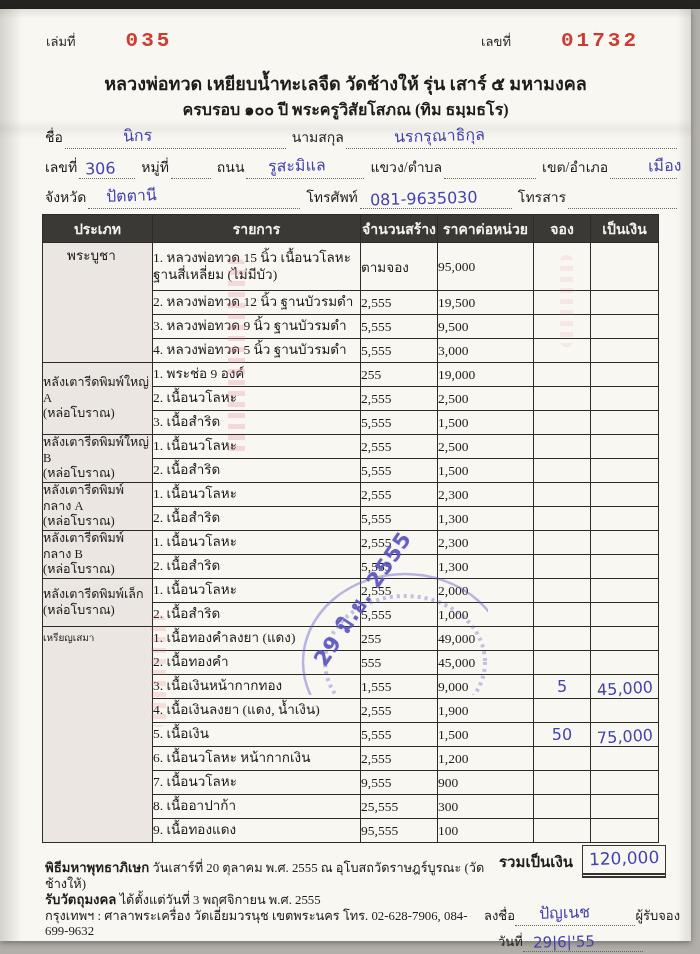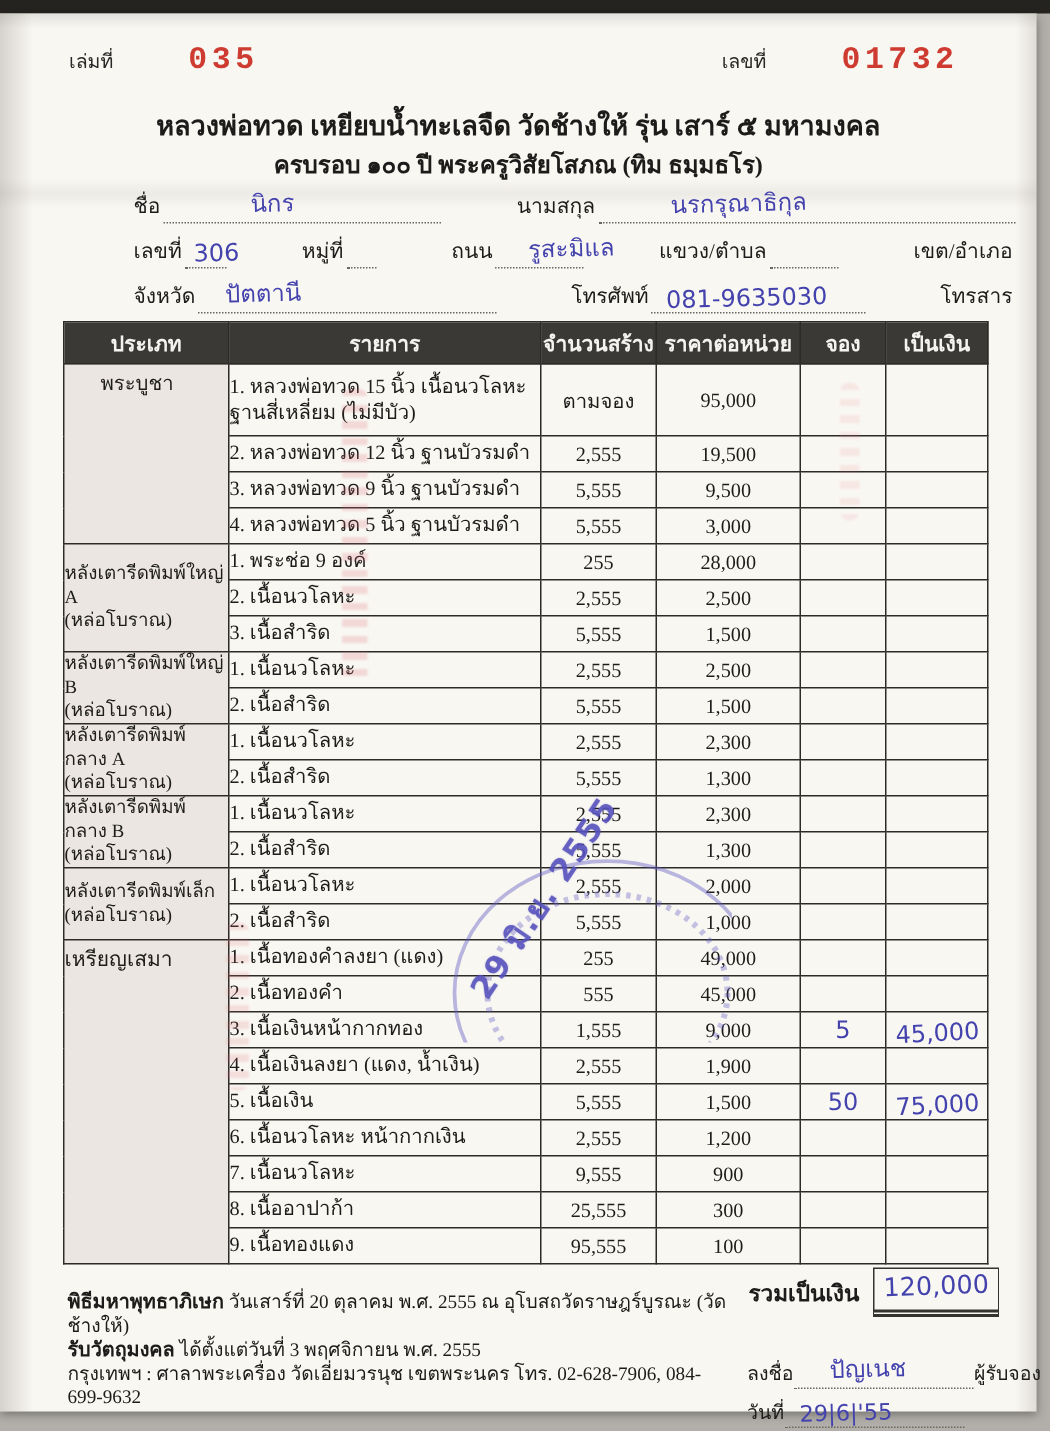--- a/index.html
+++ b/index.html
@@ -30,7 +30,7 @@
   .sub2{position:absolute;left:0;top:88px;width:100%;text-align:center;font-size:16px;font-weight:bold;}
   
   .formrow{position:absolute;left:45px;right:14px;display:flex;align-items:flex-end;font-size:14px;}
-  .formrow .lbl{white-space:nowrap;padding:0 2px 1px 0;margin-left:44px;}
+  .formrow .lbl{white-space:nowrap;padding:0 2px 1px 0;}
   .dots{border-bottom:1.6px dotted #6a675f;height:17px;position:relative;margin-right:6px;}
   .hw{font-family:"DejaVu Sans",sans-serif;color:#4443ae;}
   .dots .hw{position:absolute;bottom:0px;font-size:16px;white-space:nowrap;transform:rotate(-1.5deg);}

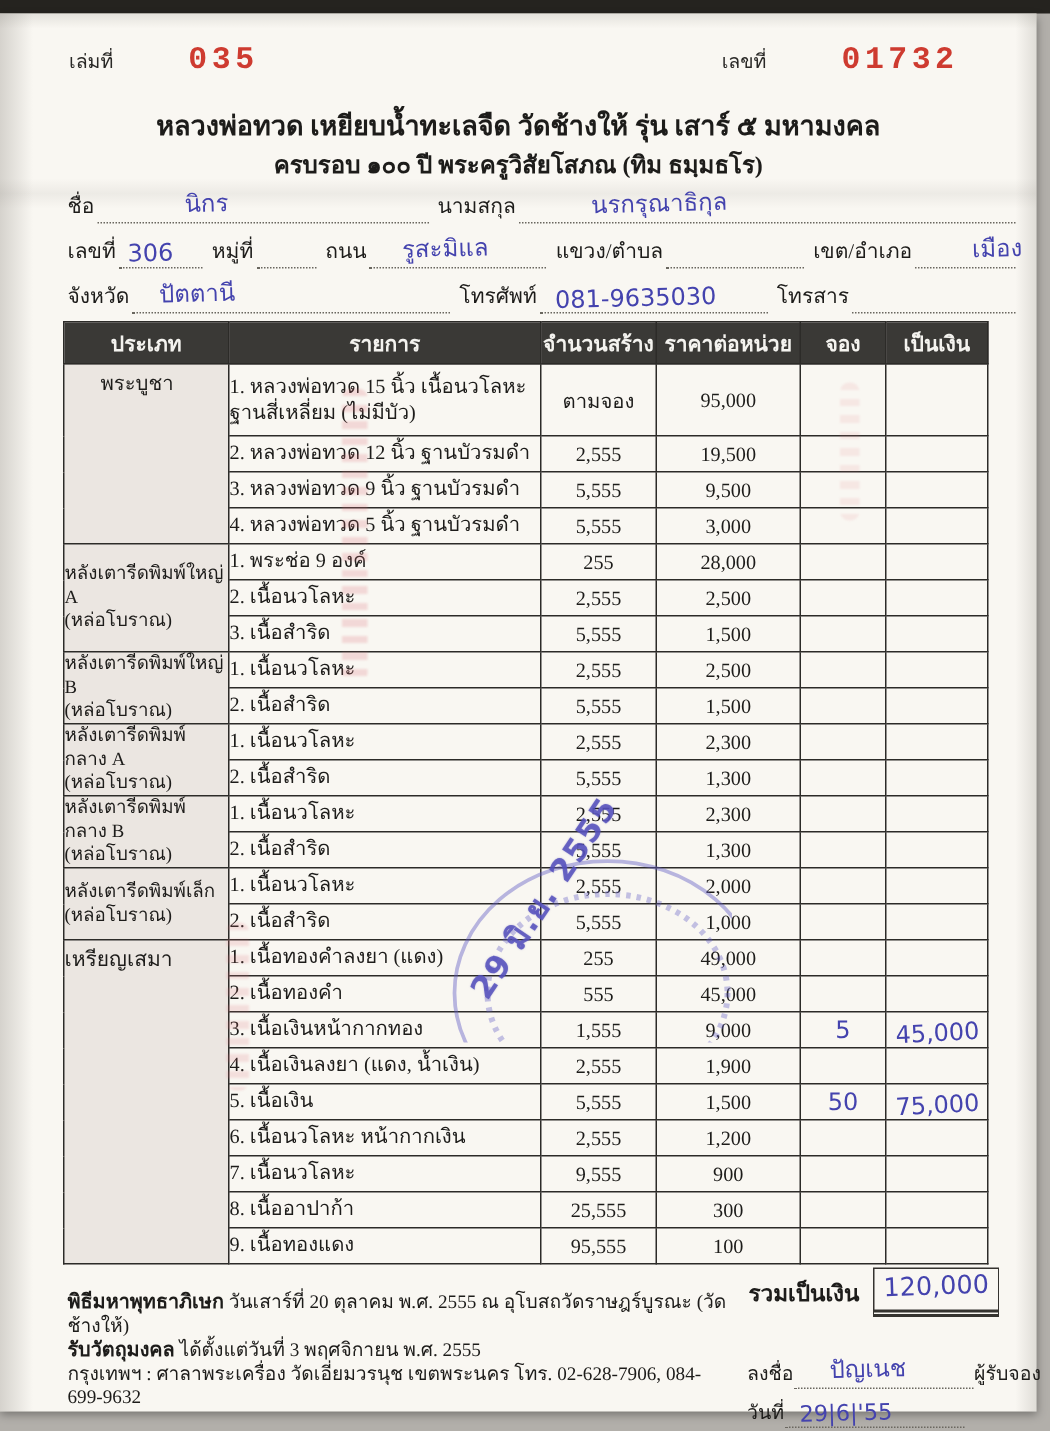--- a/index.html
+++ b/index.html
@@ -49,7 +49,7 @@
   td.cat.vtop{vertical-align:top;padding-top:5px;}
   td.cat.aleft{text-align:left;padding-left:24px;font-size:13.5px;}
   td.item{text-align:left;padding-left:7px;line-height:1.25;margin-left:16px;}
-  td.num{text-align:center;margin-top:16px;}
+  td.num{margin-top:16px;}
   td.fill{text-align:center;position:relative;}
   td.fill .hw{font-size:16px;display:inline-block;}
   td.fill .hw.amt{transform:rotate(-3deg);position:relative;top:2px;}

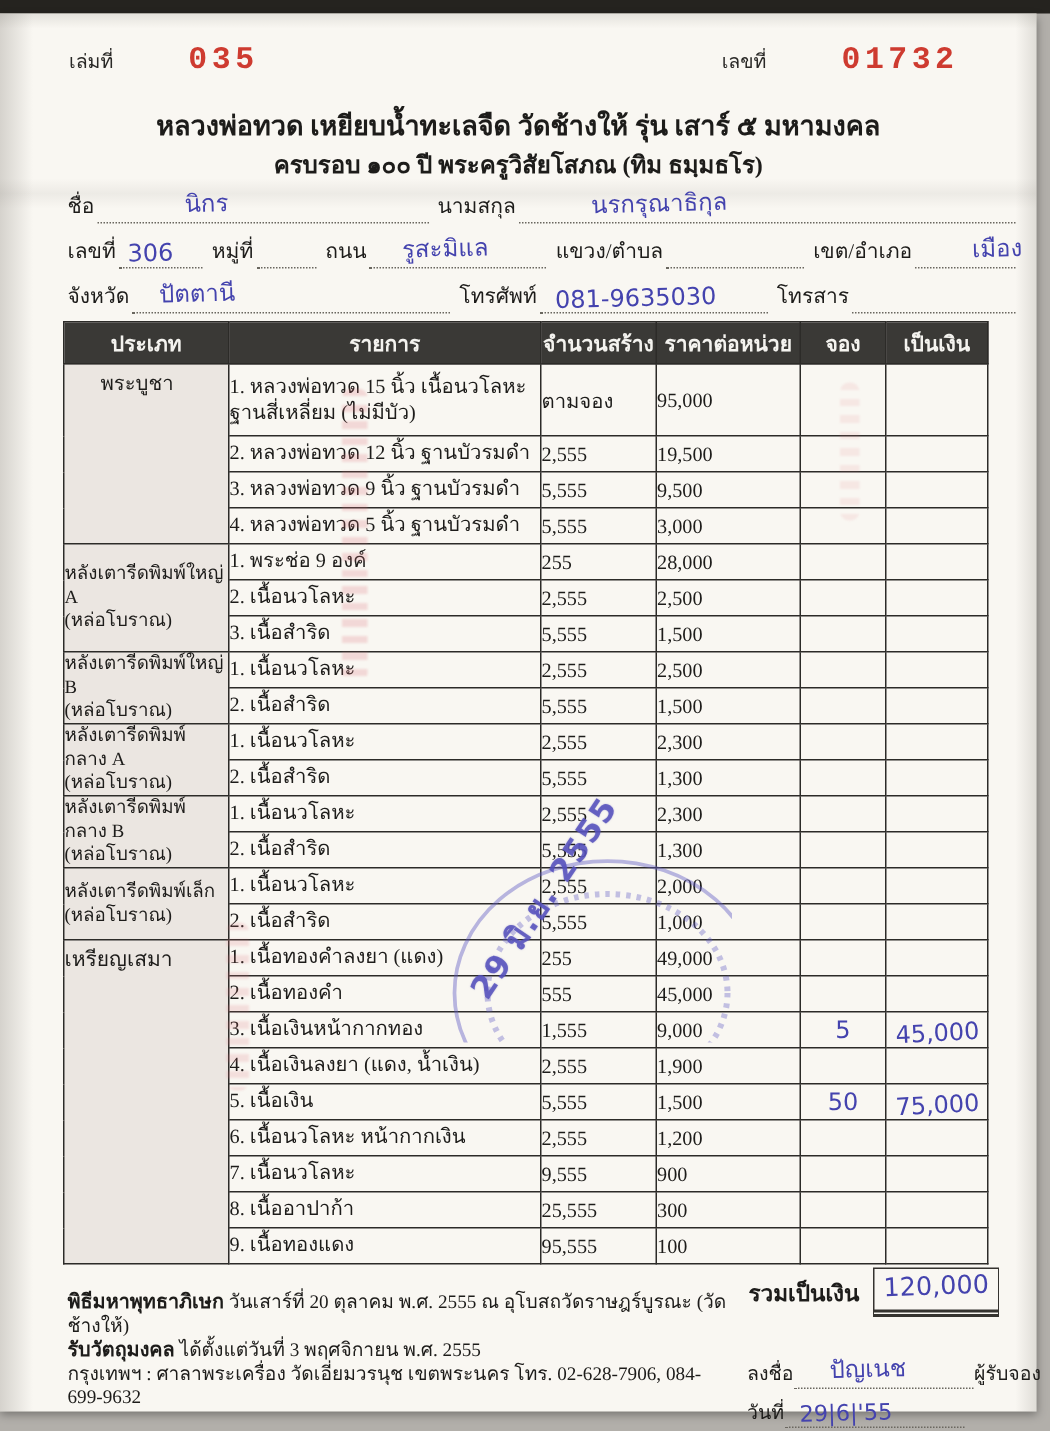--- a/index.html
+++ b/index.html
@@ -210,7 +210,7 @@
         </td>
         <td class="item">1. พระช่อ 9 องค์</td>
         <td class="num">255</td>
-        <td class="num">28,000</td>
+        <td class="num">19,000</td>
         <td class="fill"></td>
           <td class="fill"></td>
       </tr>

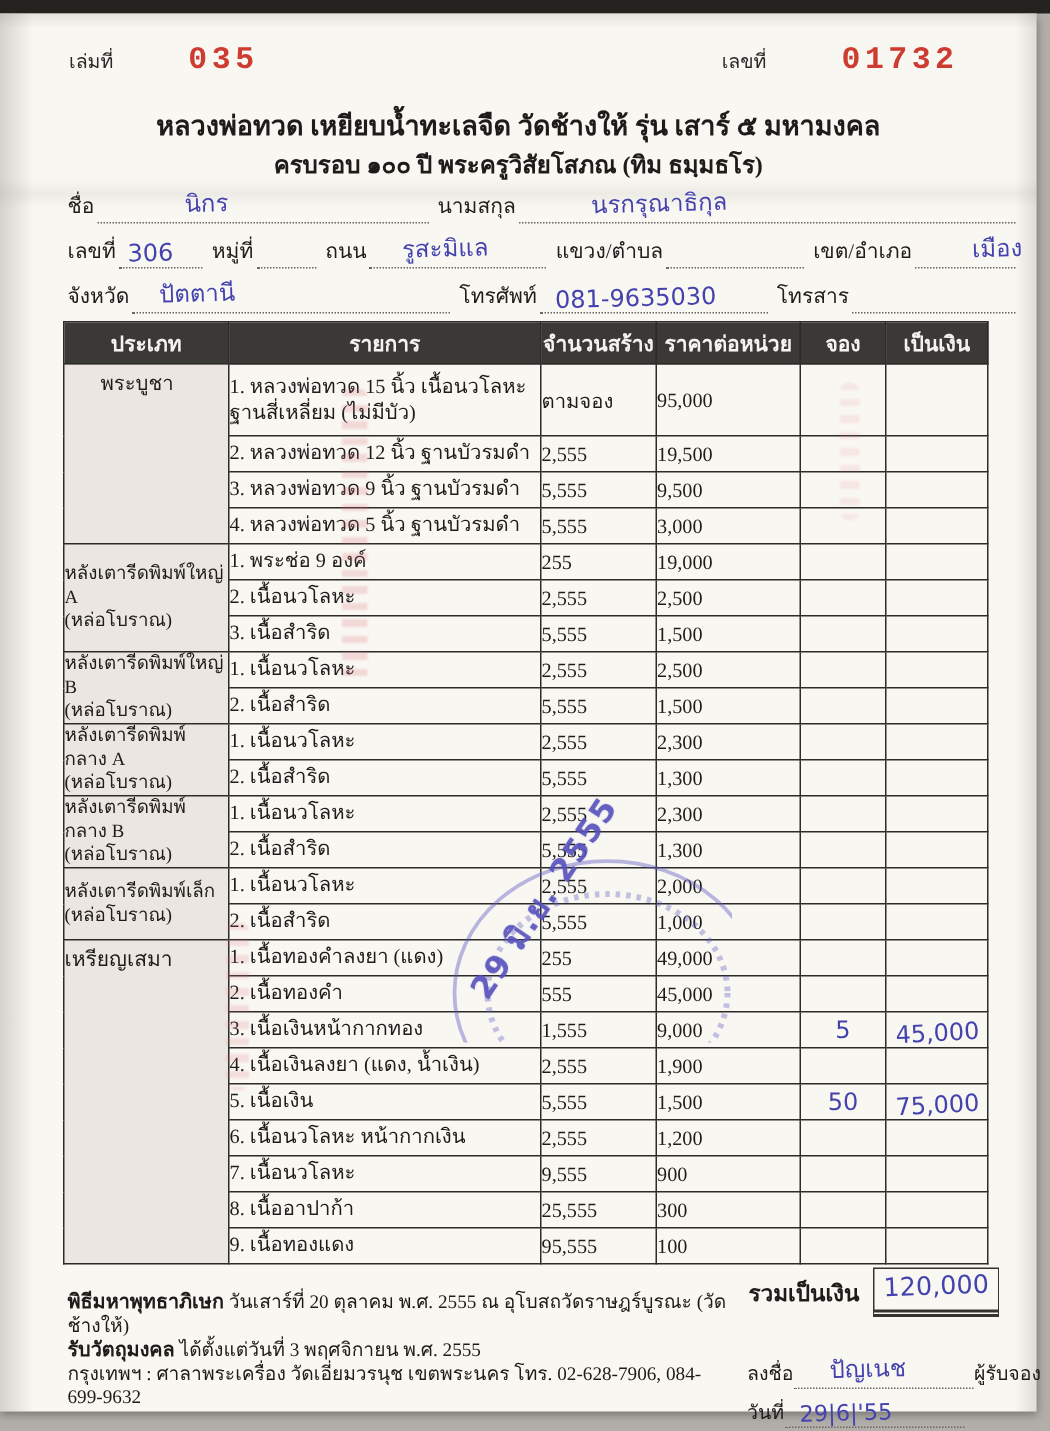--- a/index.html
+++ b/index.html
@@ -306,7 +306,7 @@
       </tr>
 
       <tr class="r">
-        <td class="cat vtop" rowspan="9" style="font-size:14px;">เหรียญเสมา</td>
+        <td class="cat vtop" rowspan="9" style="font-size:10px;">เหรียญเสมา</td>
         <td class="item">1. เนื้อทองคำลงยา (แดง)</td>
         <td class="num">255</td>
         <td class="num">49,000</td>

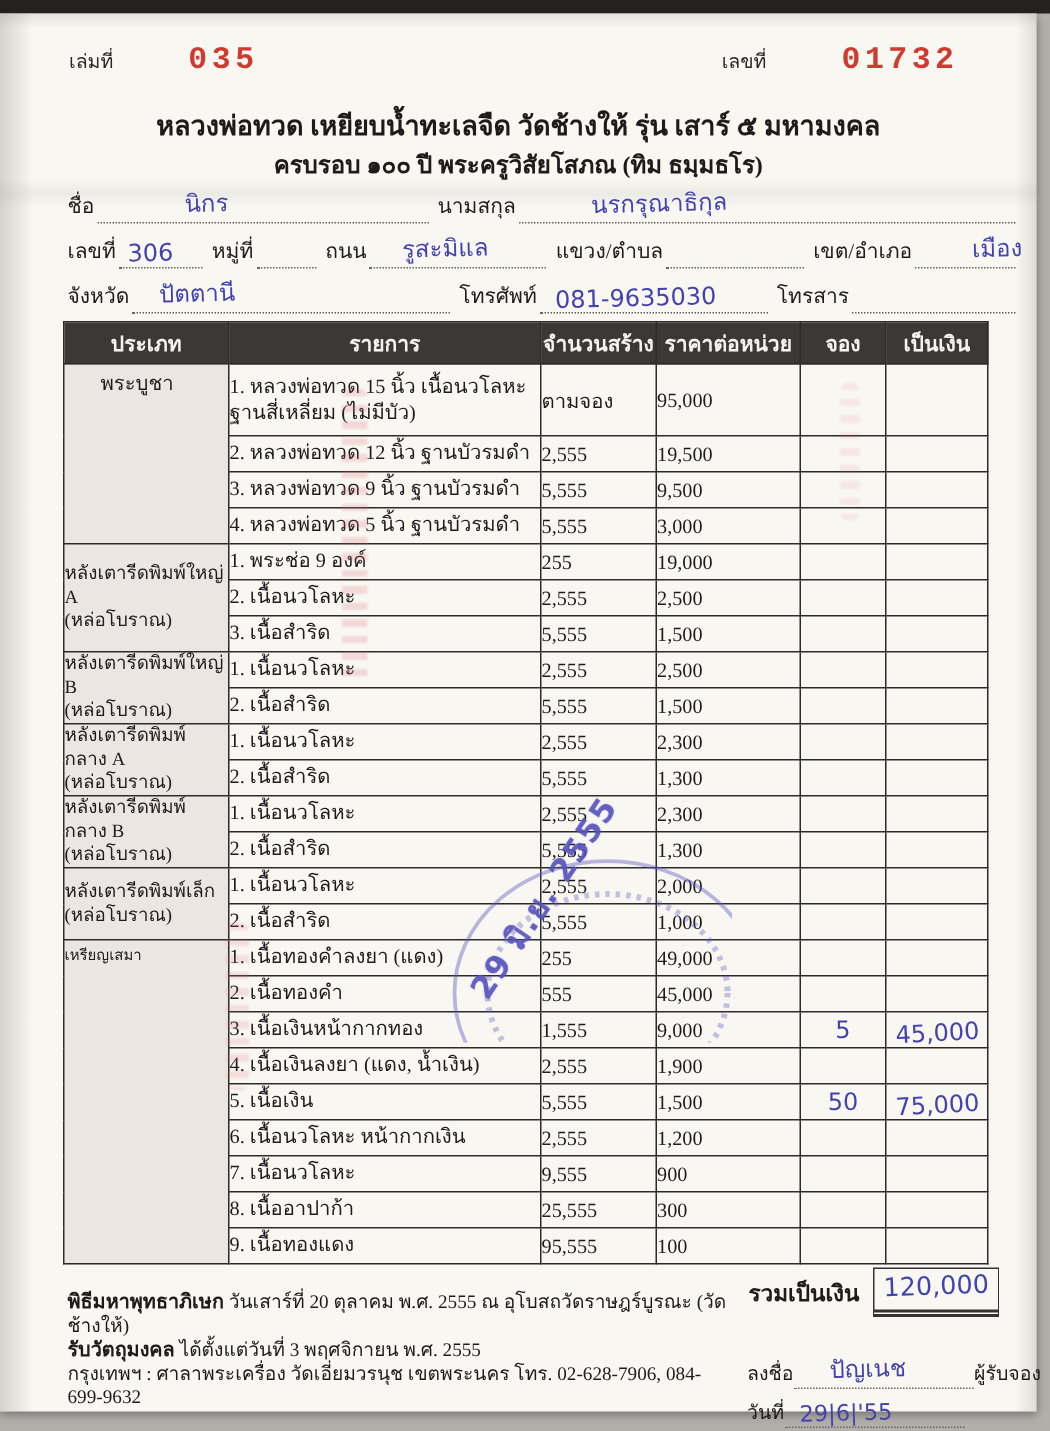--- a/index.html
+++ b/index.html
@@ -61,7 +61,7 @@
   
   .foot{position:absolute;left:45px;top:851px;width:445px;font-size:12.8px;line-height:15.6px;}
   .foot b{font-size:13.2px;}
-  .signrow{position:absolute;left:498px;top:896px;width:196px;display:flex;align-items:flex-end;font-size:13px;}
+  .signrow{position:absolute;left:484px;top:896px;width:196px;display:flex;align-items:flex-end;font-size:13px;}
   .daterow{position:absolute;left:498px;top:922px;width:196px;display:flex;align-items:flex-end;font-size:13px;}
   .signrow .dots,.daterow .dots{flex:1;margin-right:0;}
   .signrow .hw{font-size:16px;left:24px;}

